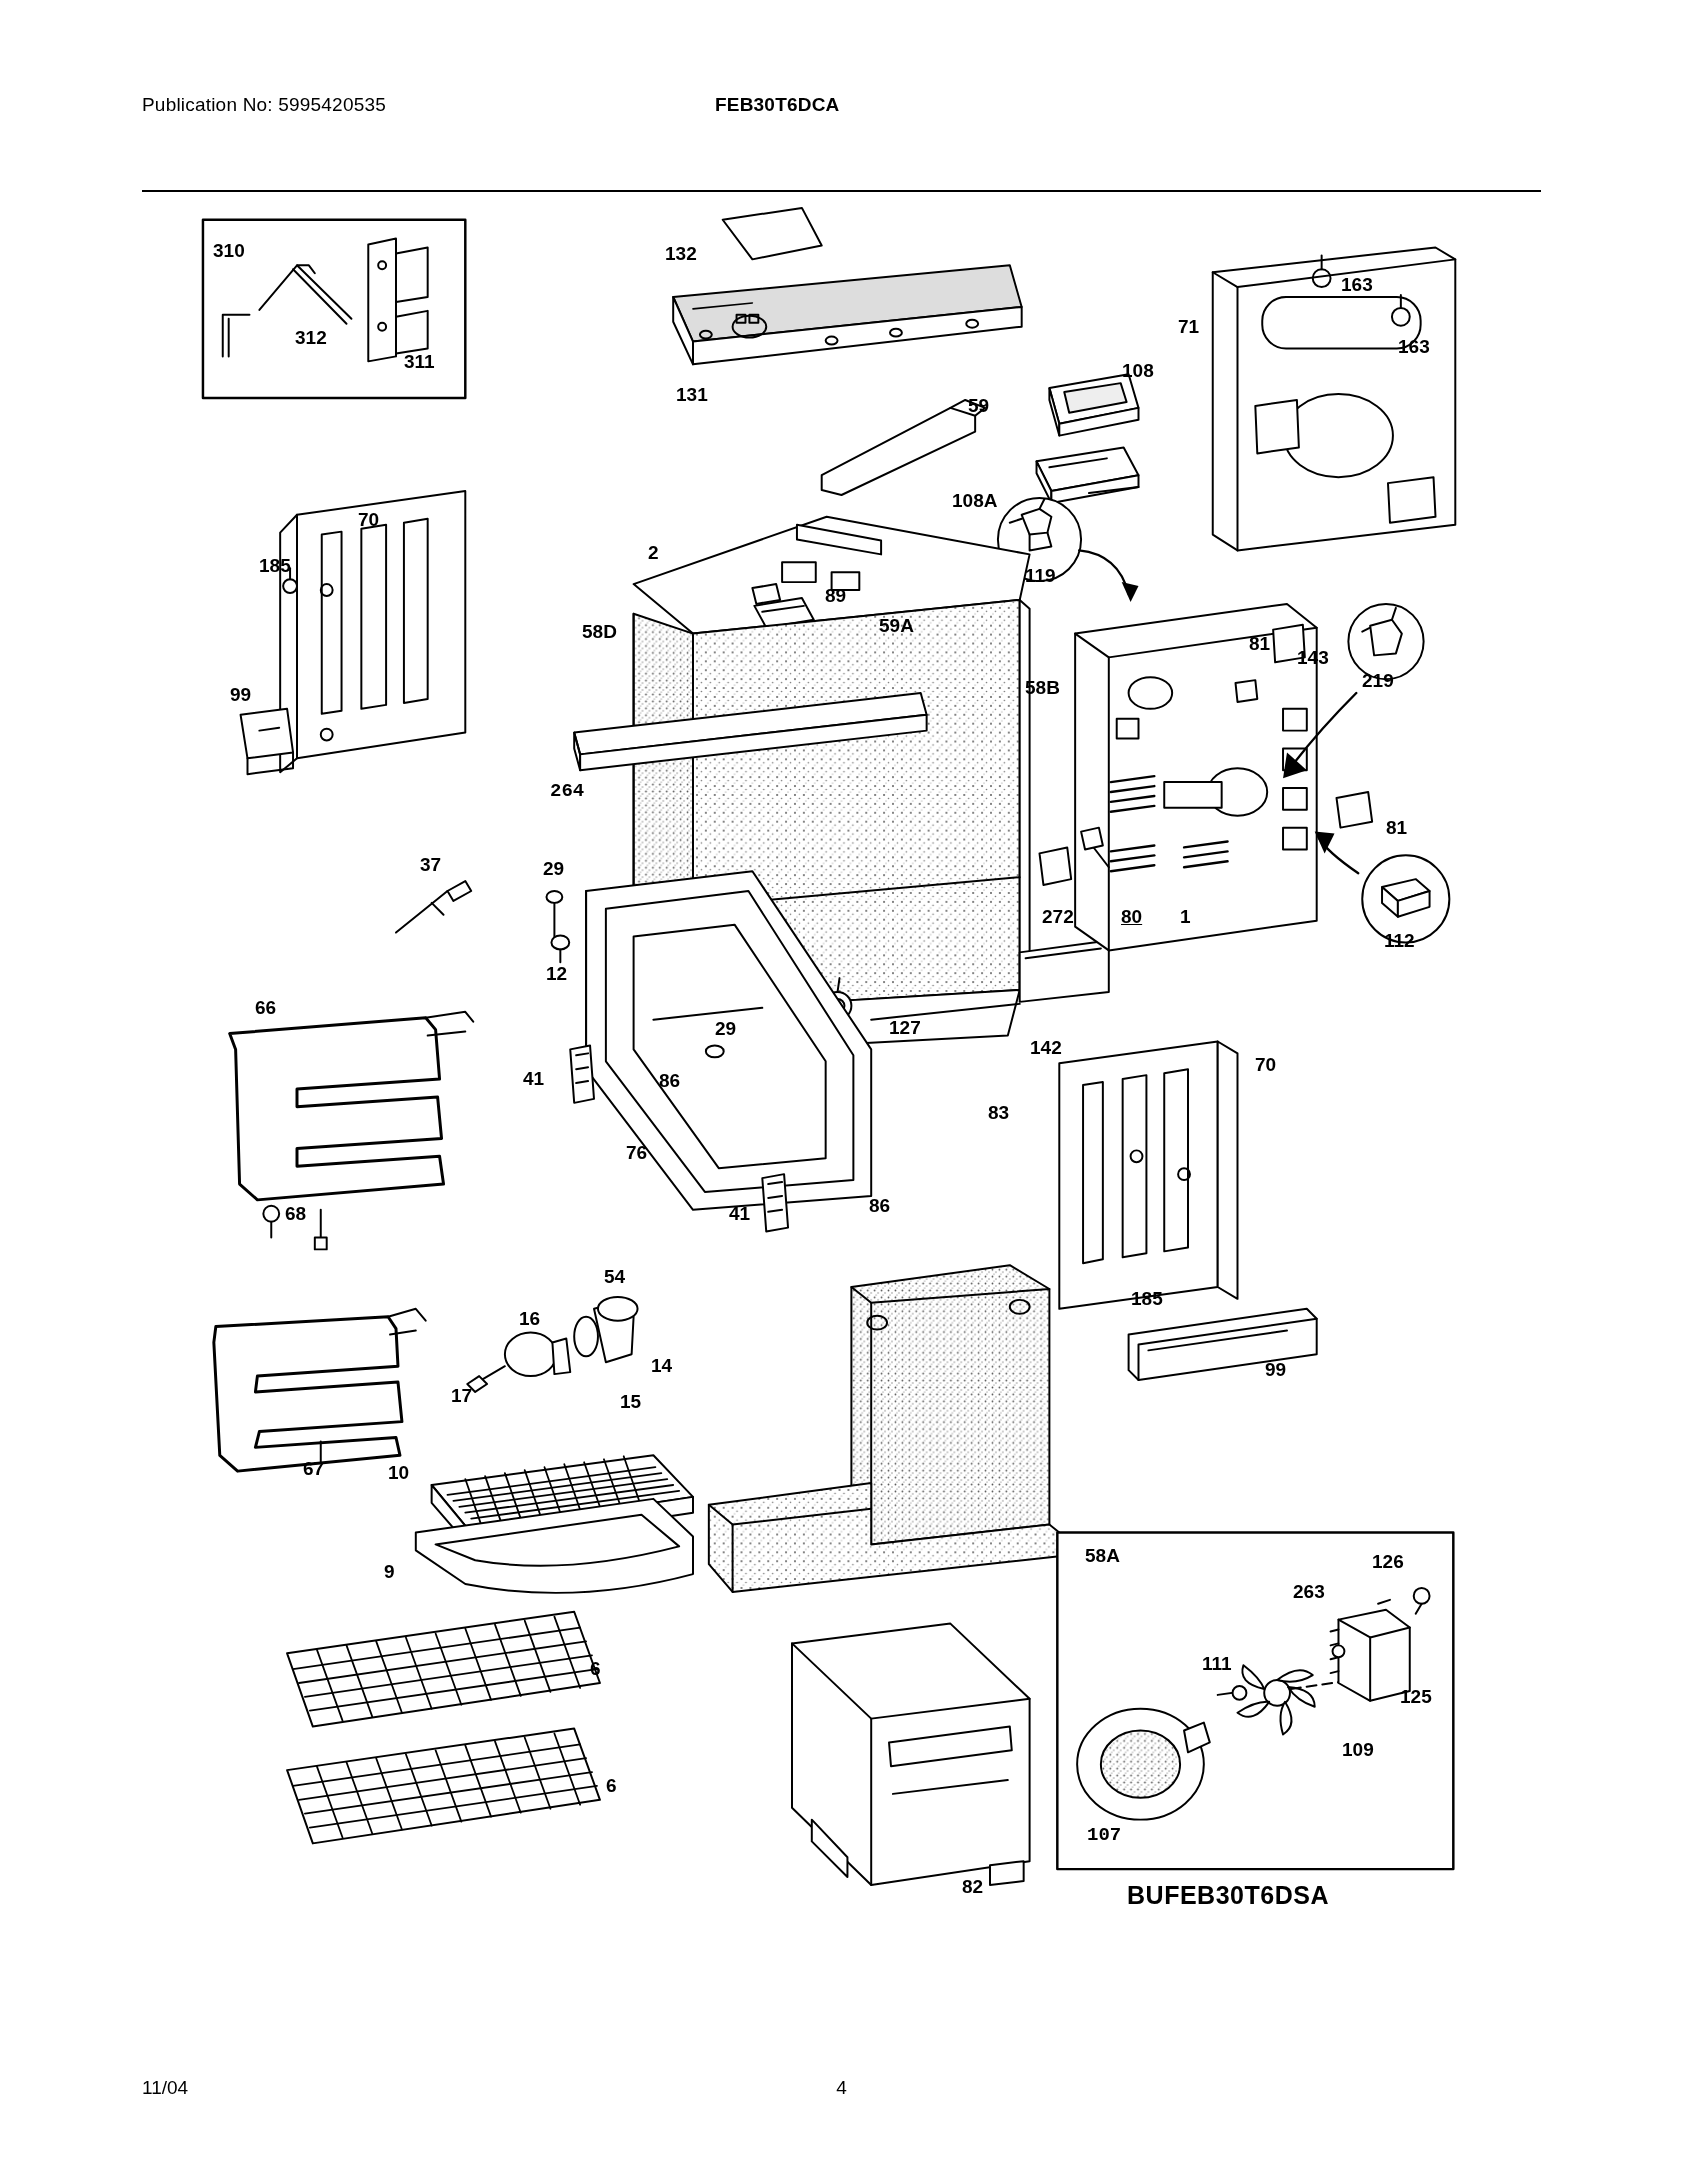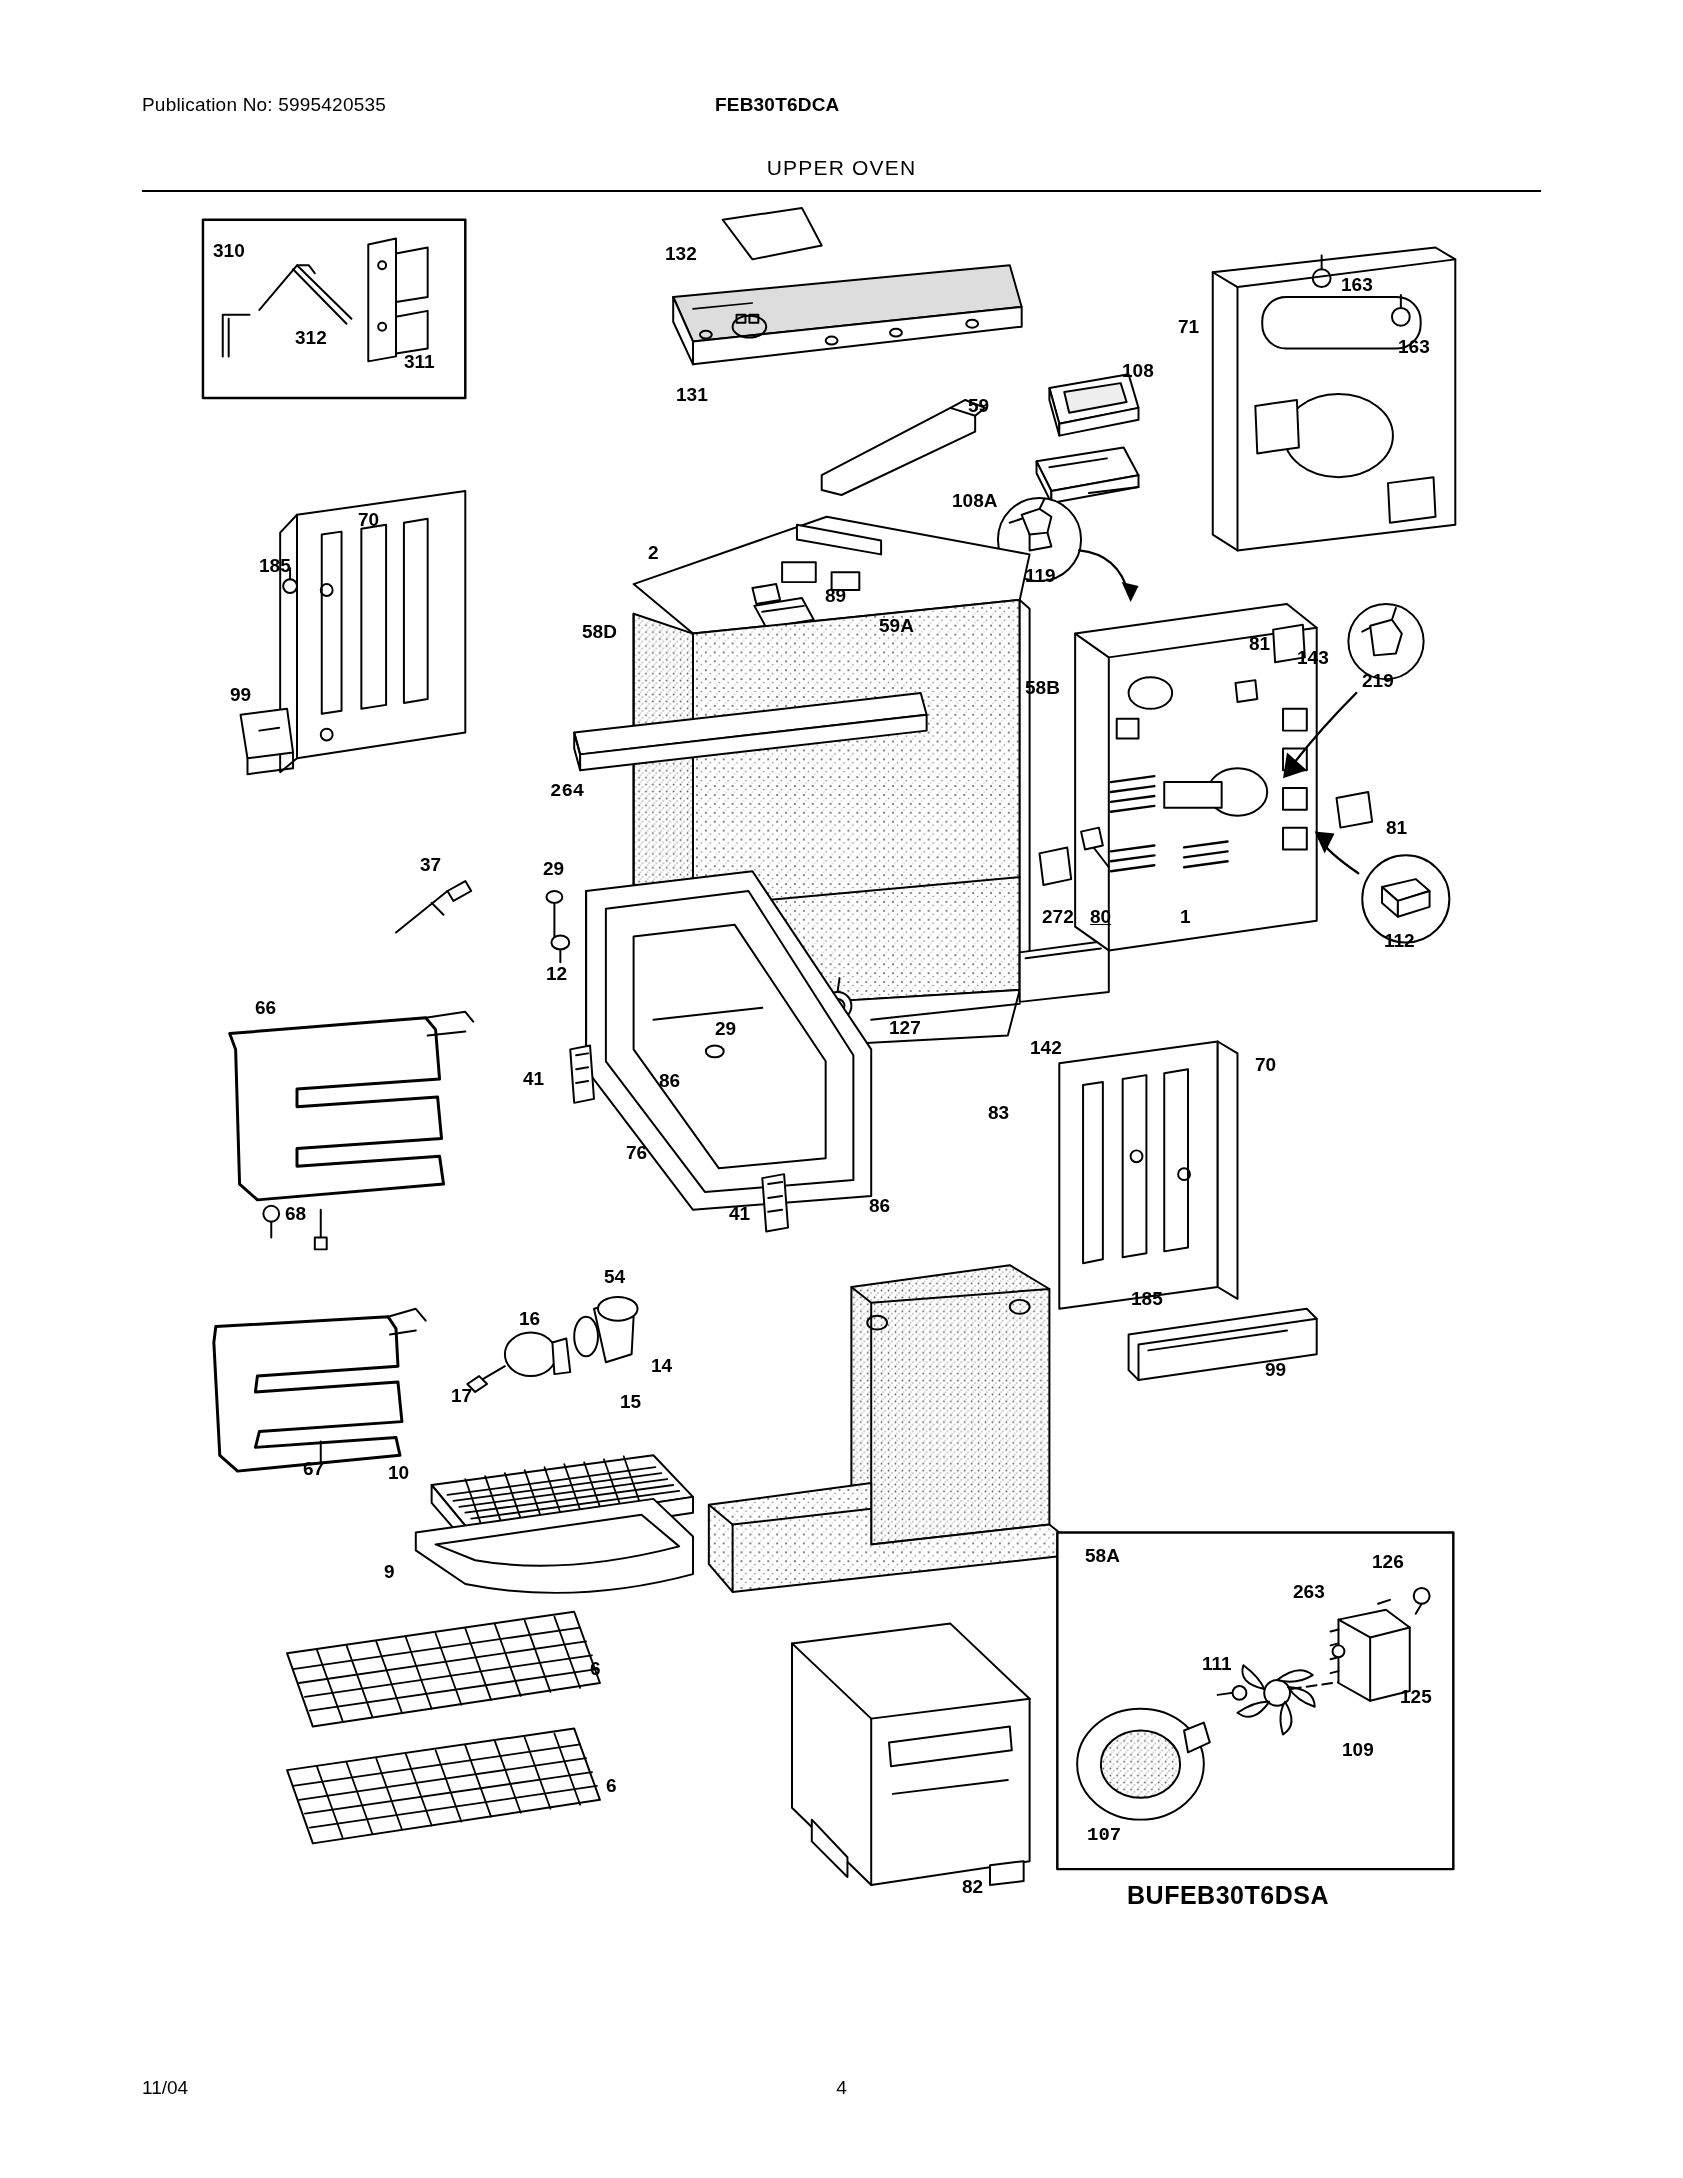--- a/index.html
+++ b/index.html
@@ -57,7 +57,6 @@
 
   <div class="hdr-pub">Publication No: 5995420535</div>
   <div class="hdr-model">FEB30T6DCA</div>
-  <div class="hdr-title">UPPER OVEN</div>
   <div class="rule"></div>
 
   <div class="canvas">

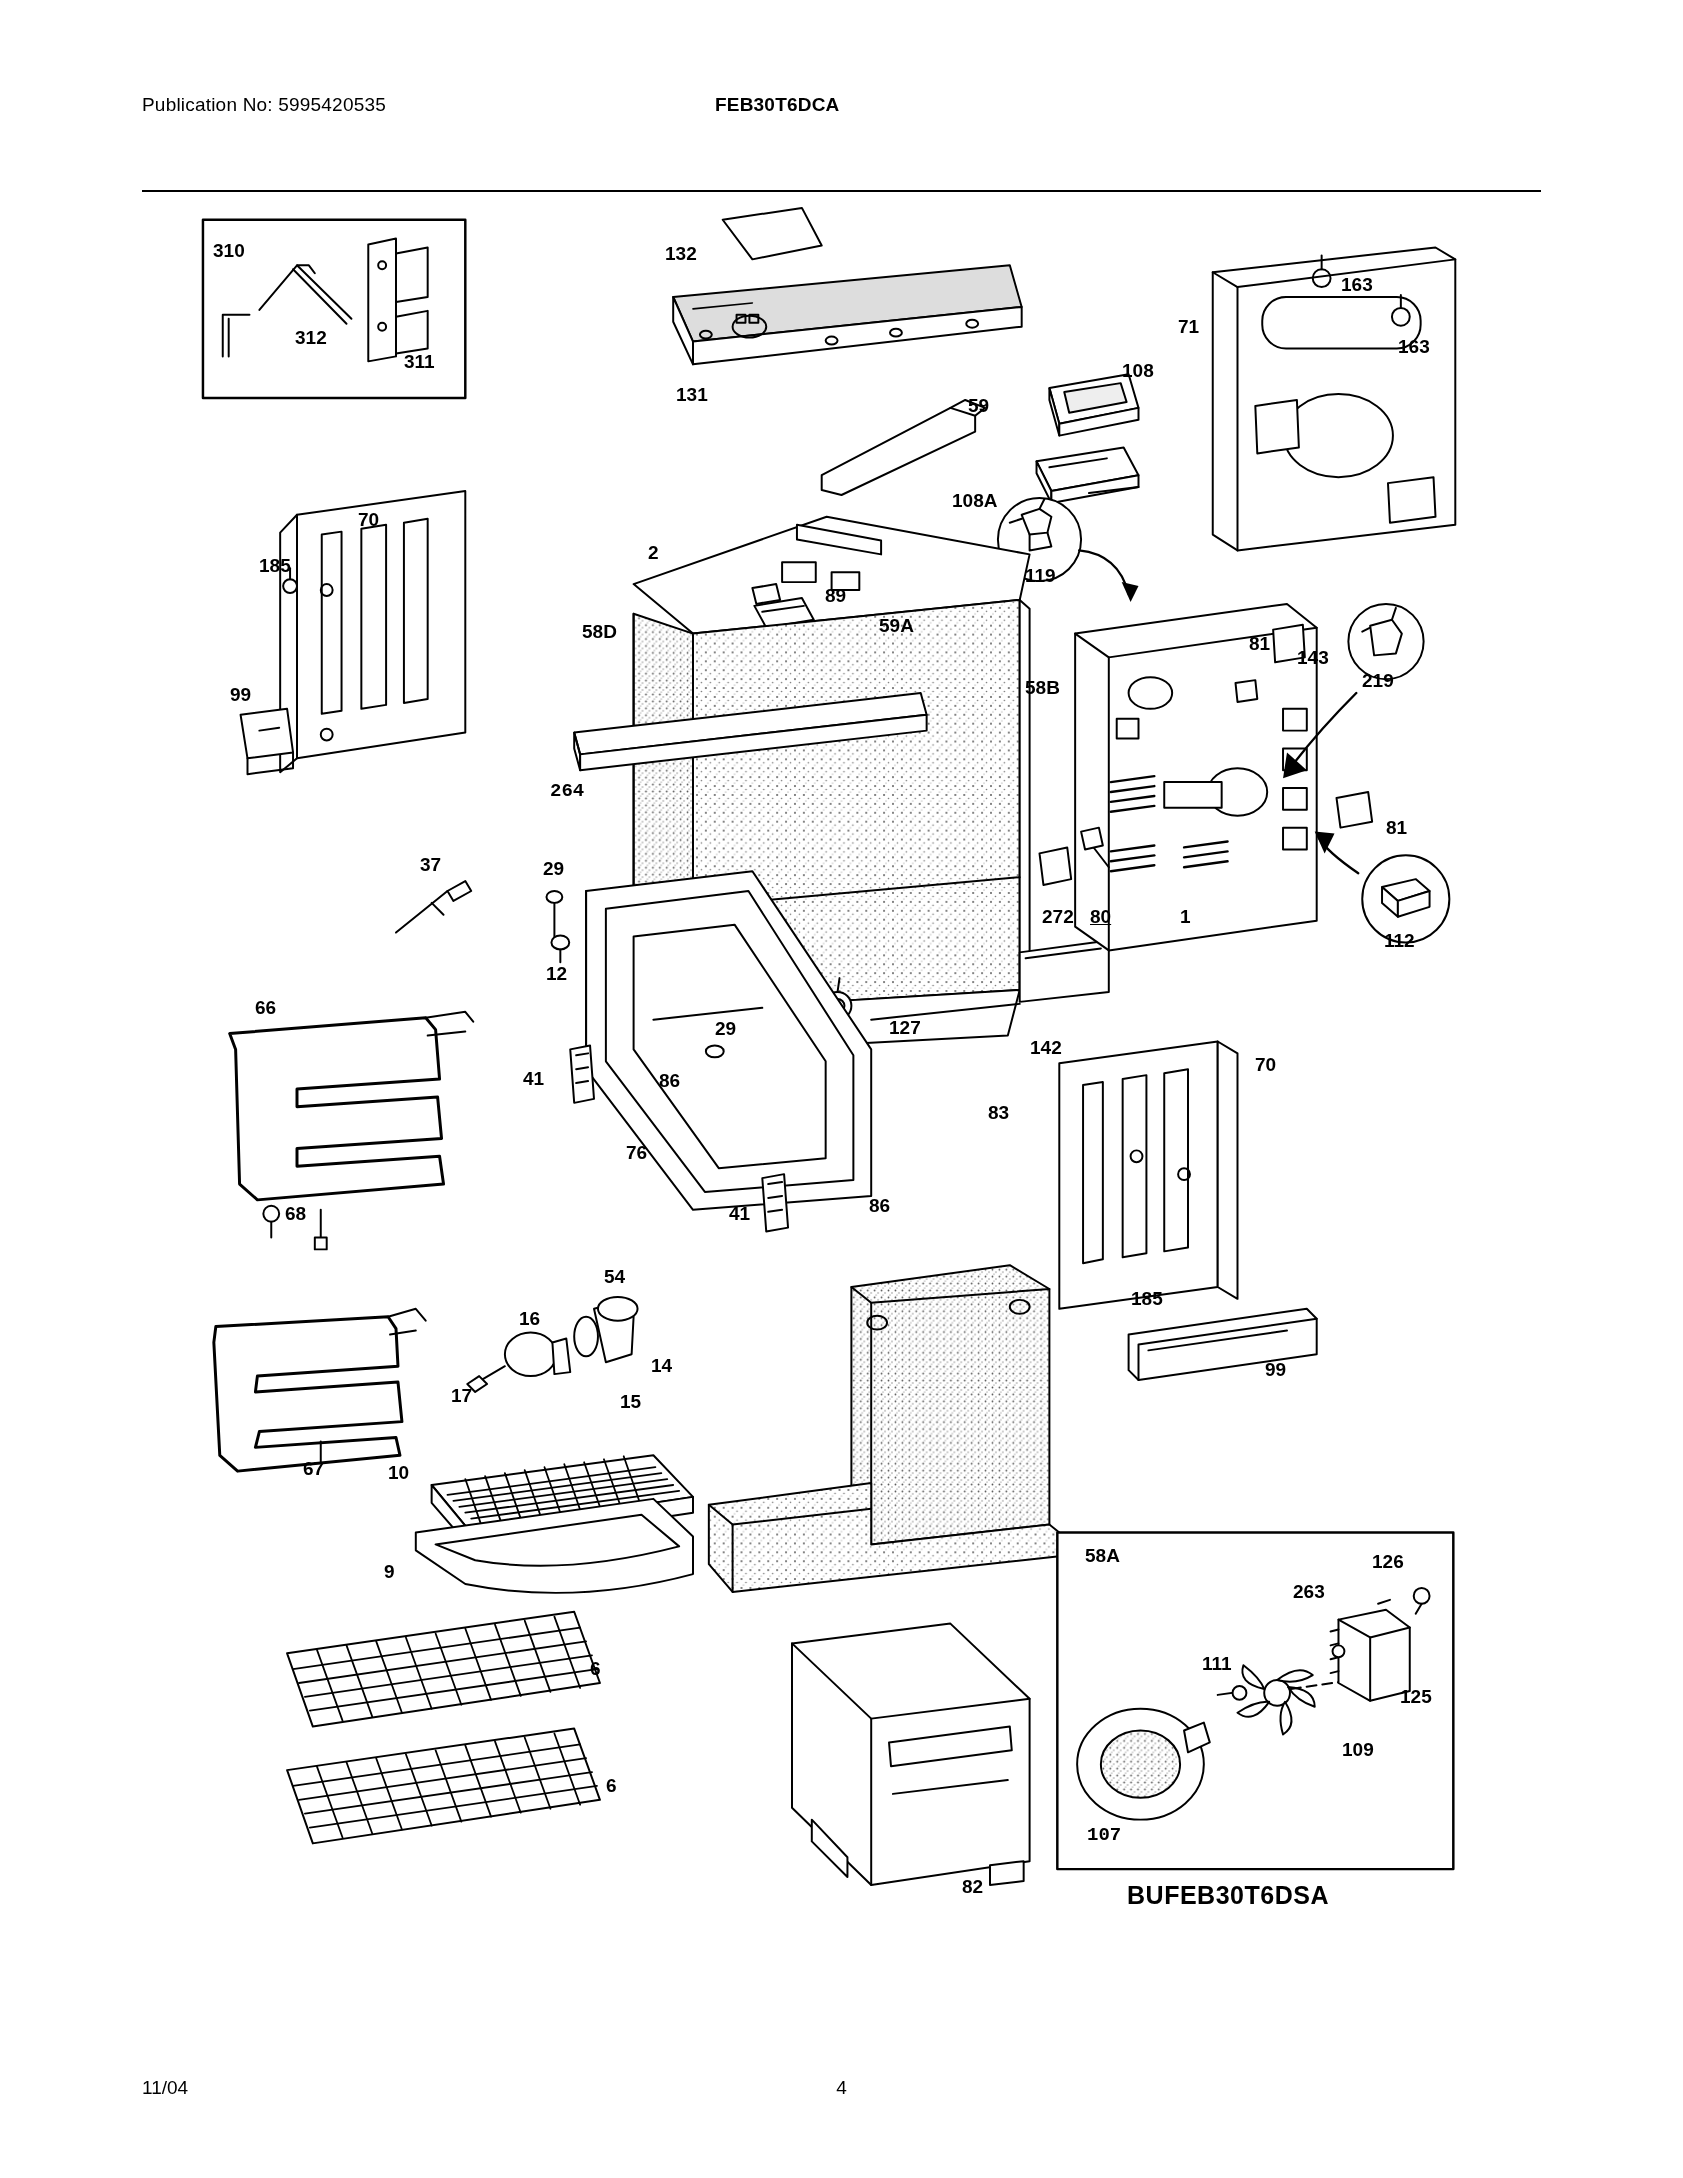--- a/index.html
+++ b/index.html
@@ -425,7 +425,7 @@
     <div class="lbl" style="left:1384px;top:931px;">112</div>
     <div class="lbl" style="left:550px;top:782px;font-family:Liberation Mono, monospace;">264</div>
     <div class="lbl" style="left:1042px;top:907px;">272</div>
-    <div class="lbl" style="left:1090px;top:907px;text-decoration:underline;">80</div>
+    <div class="lbl" style="left:1121px;top:907px;text-decoration:underline;">80</div>
     <div class="lbl" style="left:1180px;top:907px;">1</div>
     <div class="lbl" style="left:420px;top:855px;">37</div>
     <div class="lbl" style="left:543px;top:859px;">29</div>

